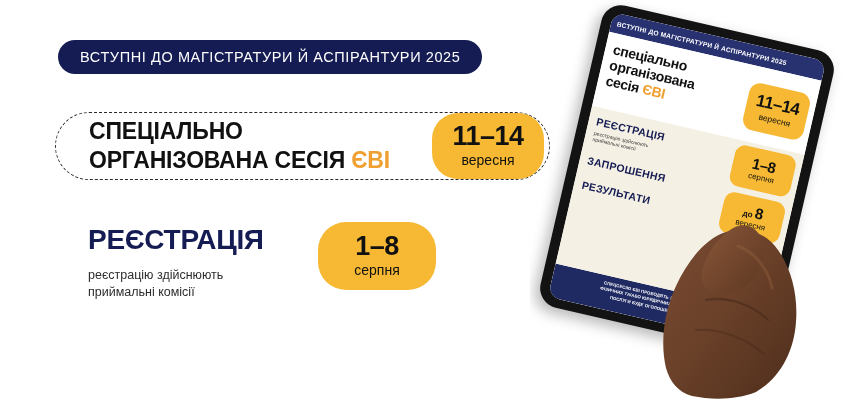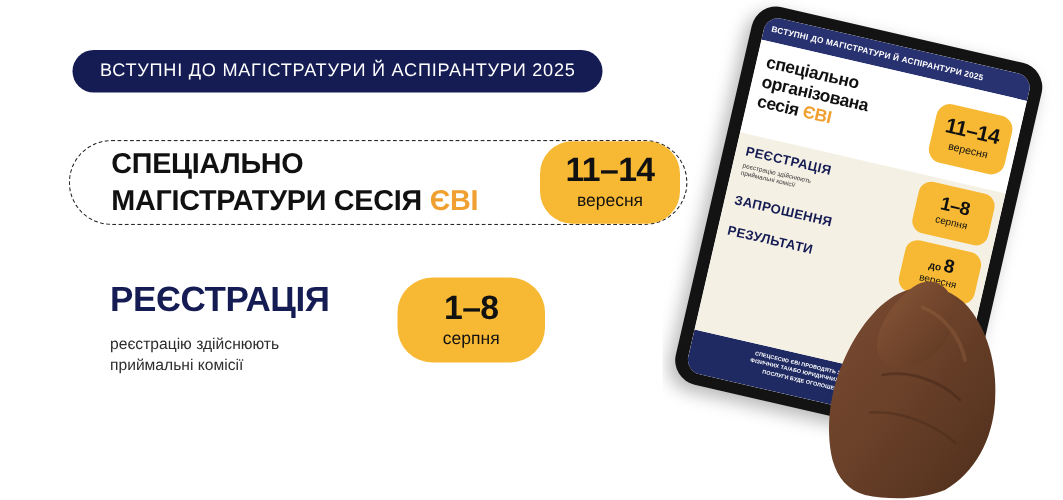--- a/index.html
+++ b/index.html
@@ -270,7 +270,7 @@
   <div id="headline-card">
     <div id="headline-text-wrap">
       <div class="headline-line">СПЕЦІАЛЬНО</div>
-      <div class="headline-line"><span>МАГІСТРАТУРИ СЕСІЯ </span><span id="headline-accent">ЄВІ</span></div>
+      <div class="headline-line"><span>ОРГАНІЗОВАНА СЕСІЯ </span><span id="headline-accent">ЄВІ</span></div>
     </div>
   </div>
 

